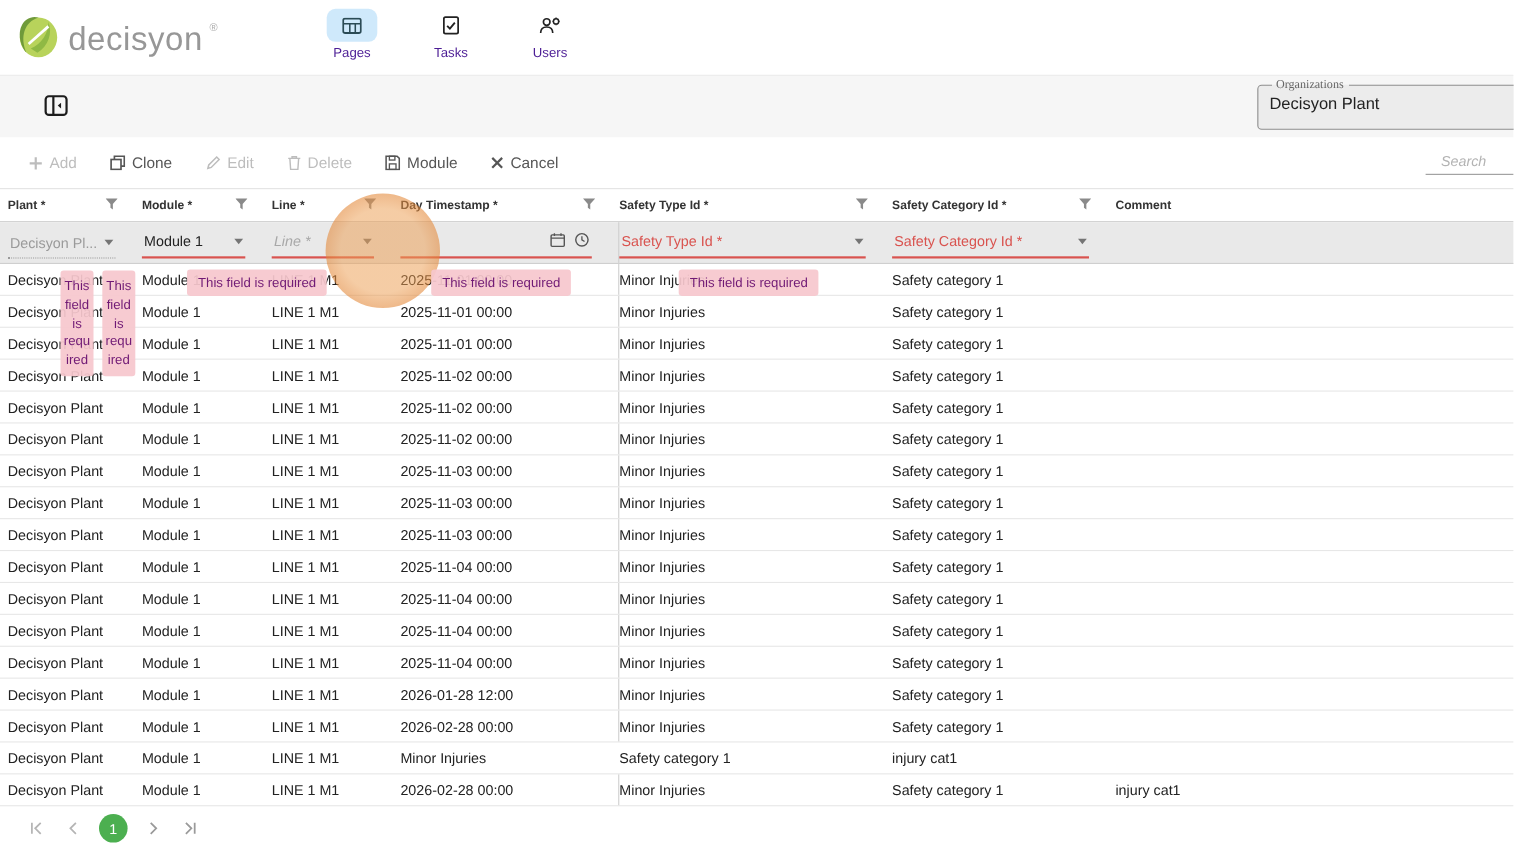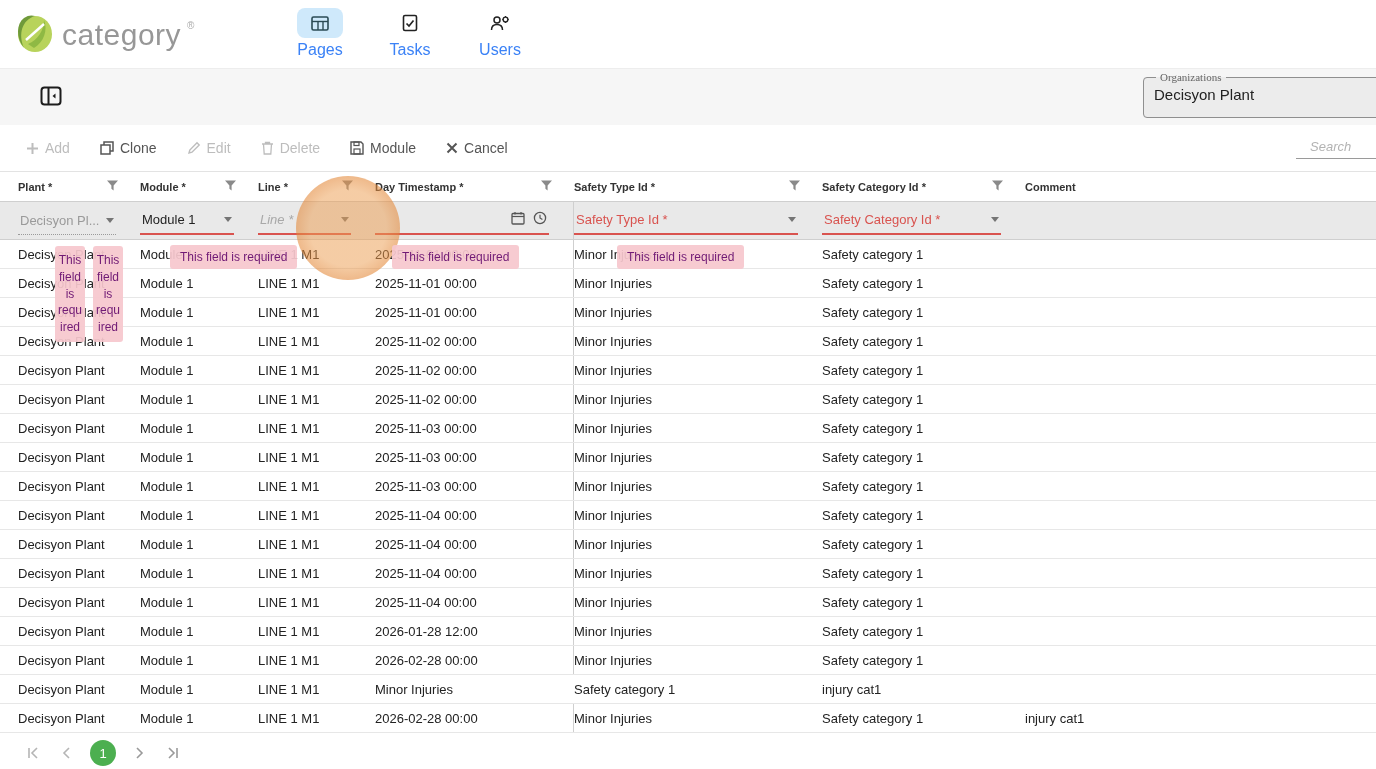--- a/index.html
+++ b/index.html
@@ -93,7 +93,7 @@
           <path d="M12 30 L30 14" stroke="#ffffff" stroke-width="2.5" fill="none"></path>
         </svg>
       </span>
-      <span class="logo-text">category</span>
+      <span class="logo-text">decisyon</span>
       <span class="logo-reg">®</span>
     </div>
 

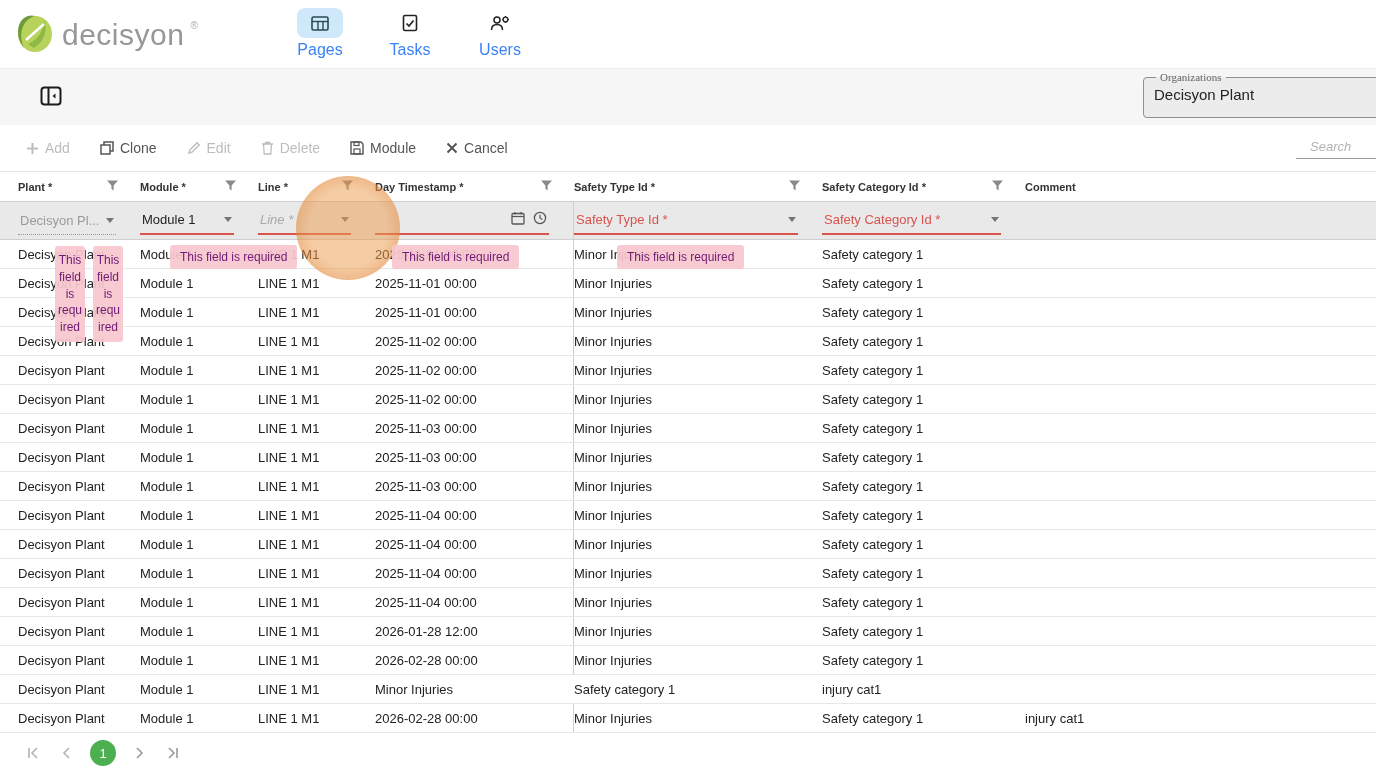--- a/index.html
+++ b/index.html
@@ -16,7 +16,7 @@
   .nav-item { display:flex; flex-direction:column; align-items:center; width:64px; cursor:pointer; }
   .nav-pill { width:46px; height:30px; border-radius:8px; display:flex; align-items:center; justify-content:center; }
   .nav-pill.active { background:#cfe9fb; }
-  .nav-label { font-size:16px; color:#3b82f6; margin-top:3px;text-align:right; }
+  .nav-label { font-size:12px; color:#4c1d95; margin-top:3px;text-align:right; }
 
   
   .crumbbar { position:absolute; top:68px; left:0; right:0; height:57px; background:#f6f6f6; border-top:1px solid #ededed; }

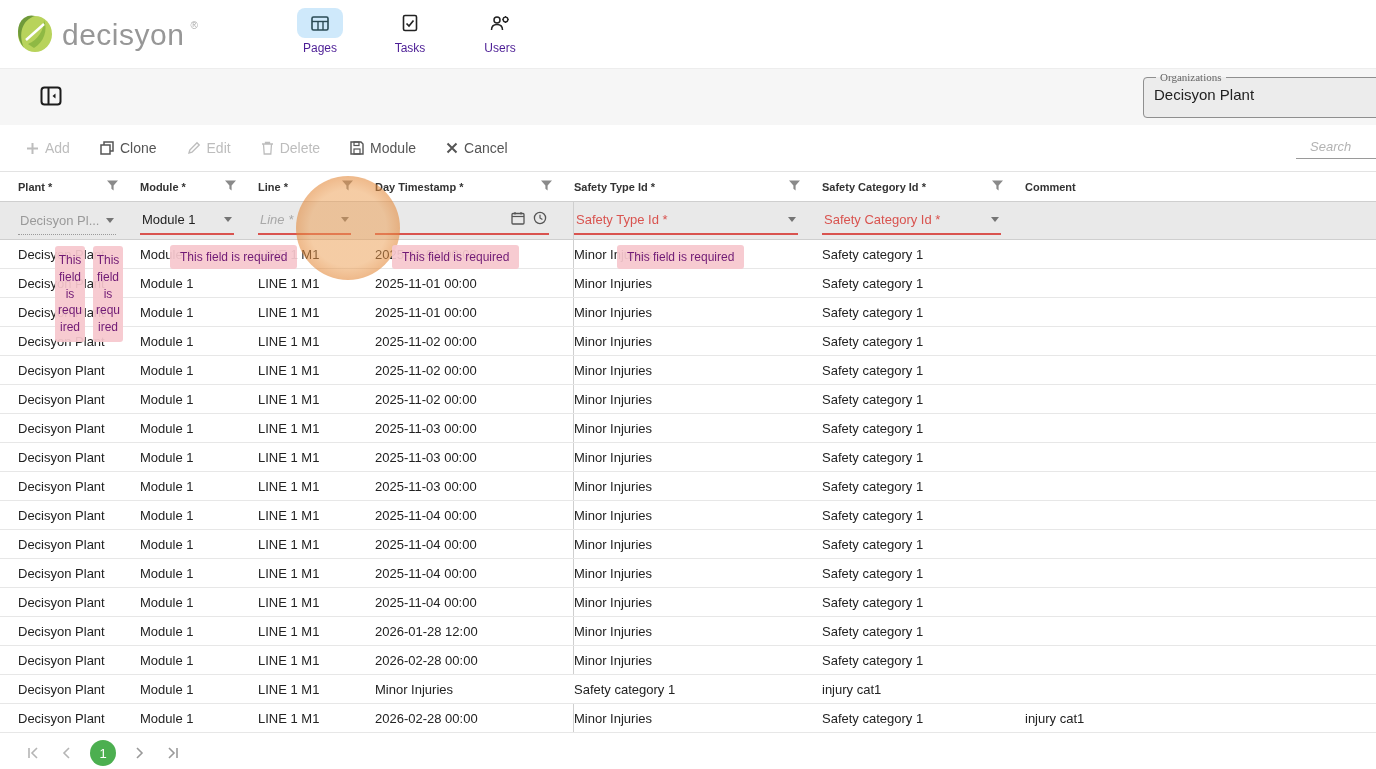--- a/index.html
+++ b/index.html
@@ -40,7 +40,7 @@
   .search-wrap input::placeholder { color:#b3b3b3; }
 
   
-  .grid { display:grid; grid-template-columns:122px 118px 117px 199px 248px 203px 1fr; padding-left:18px; }
+  .grid { display:grid; grid-template-columns:122px 118px 117px 199px 248px 203px 1fr; padding-left:7px; }
   .thead { position:absolute; top:172px; left:0; right:0; height:30px; border-bottom:1px solid #cfcfcf; align-items:center; }
   .th { display:flex; align-items:center; justify-content:space-between; font-size:11px; font-weight:bold;
     color:#333; padding-right:22px; }

